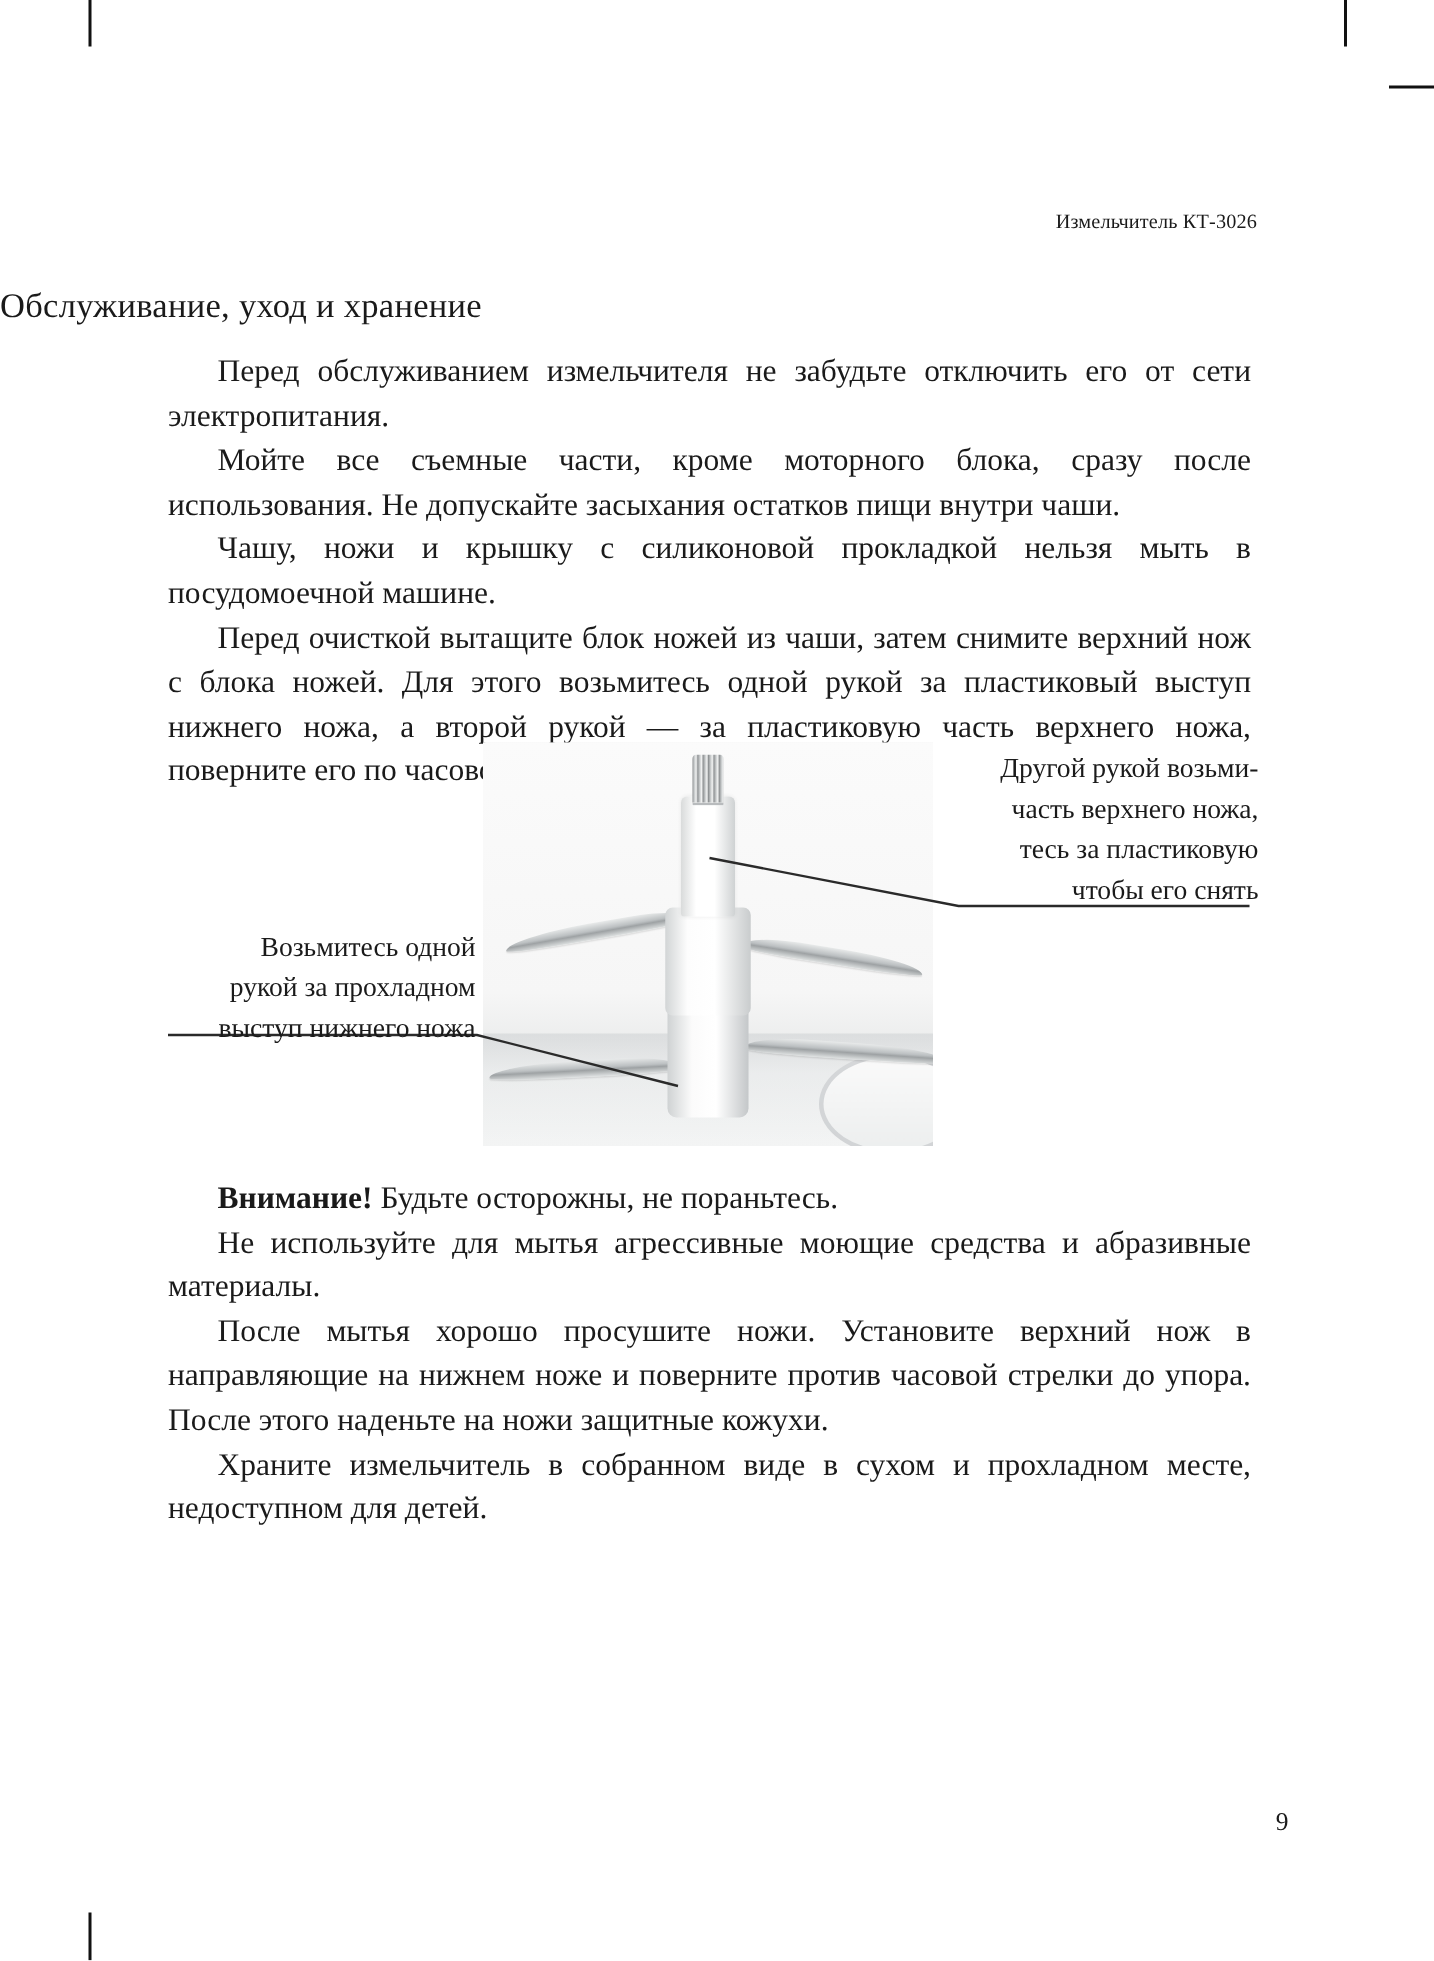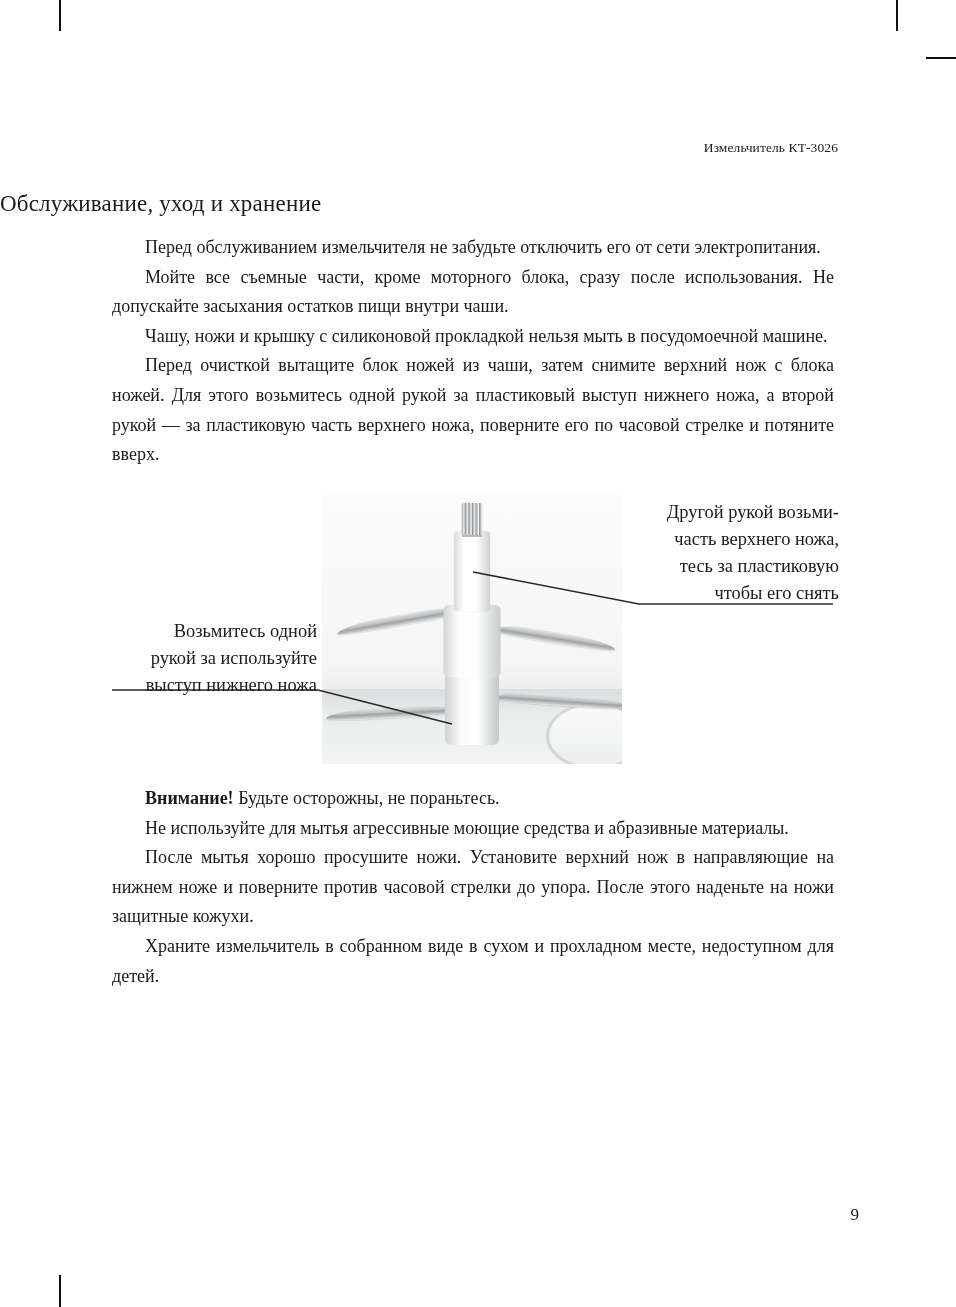--- a/index.html
+++ b/index.html
@@ -55,7 +55,7 @@
     position: absolute;
     left: 112px;
     width: 722px;
-    font-size: 18px;
+    font-size: 21px;
     line-height: 29.6px;
     text-align: justify;
     text-justify: inter-word;

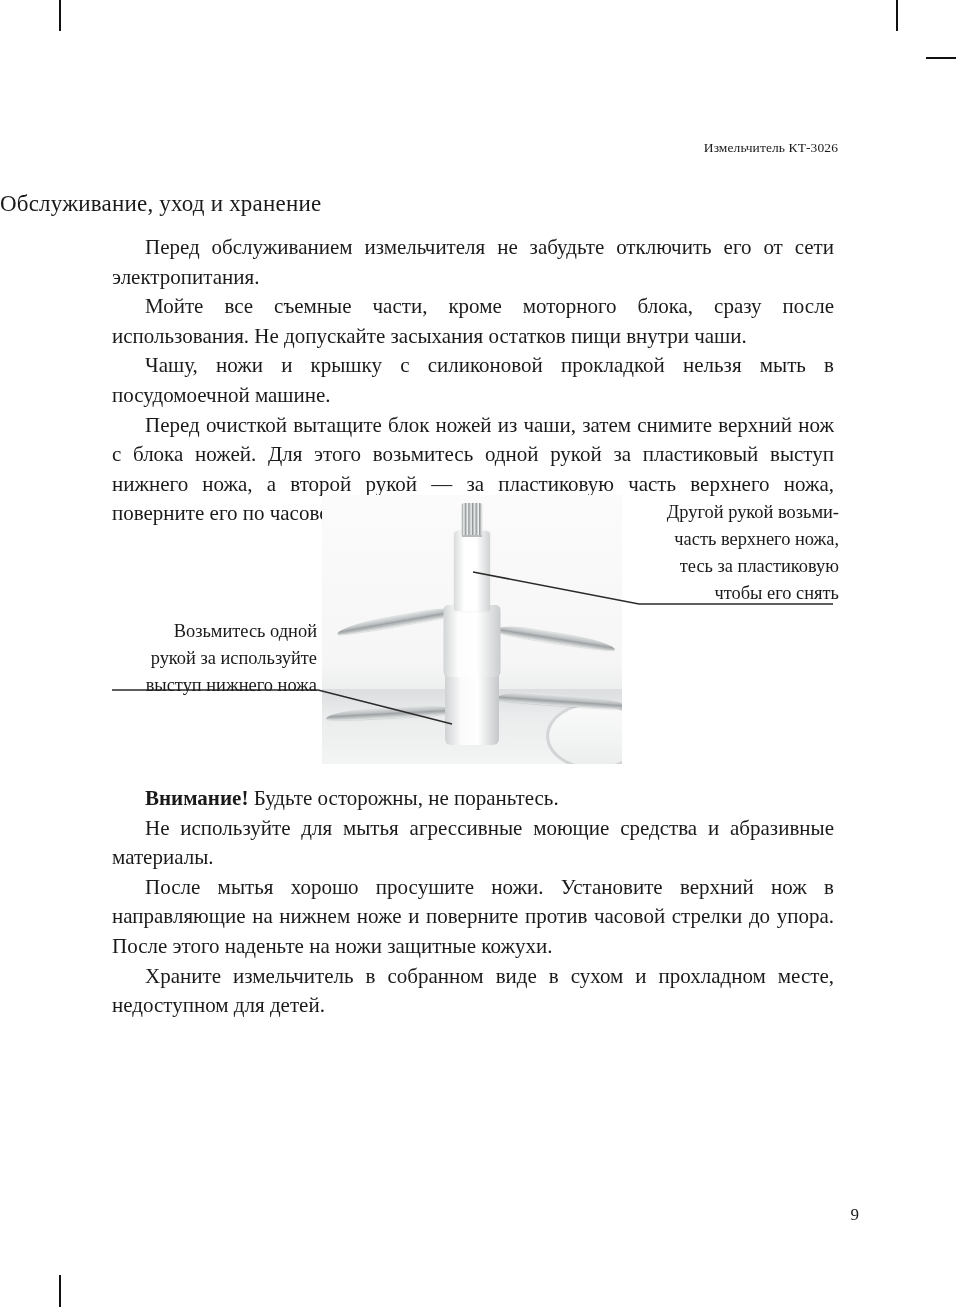--- a/index.html
+++ b/index.html
@@ -248,7 +248,7 @@
 
   <div class="callout callout-left">
     <div>Возьмитесь одной</div>
-    <div>рукой за используйте</div>
+    <div>рукой за прохладном</div>
     <div>выступ нижнего ножа</div>
   </div>
 

